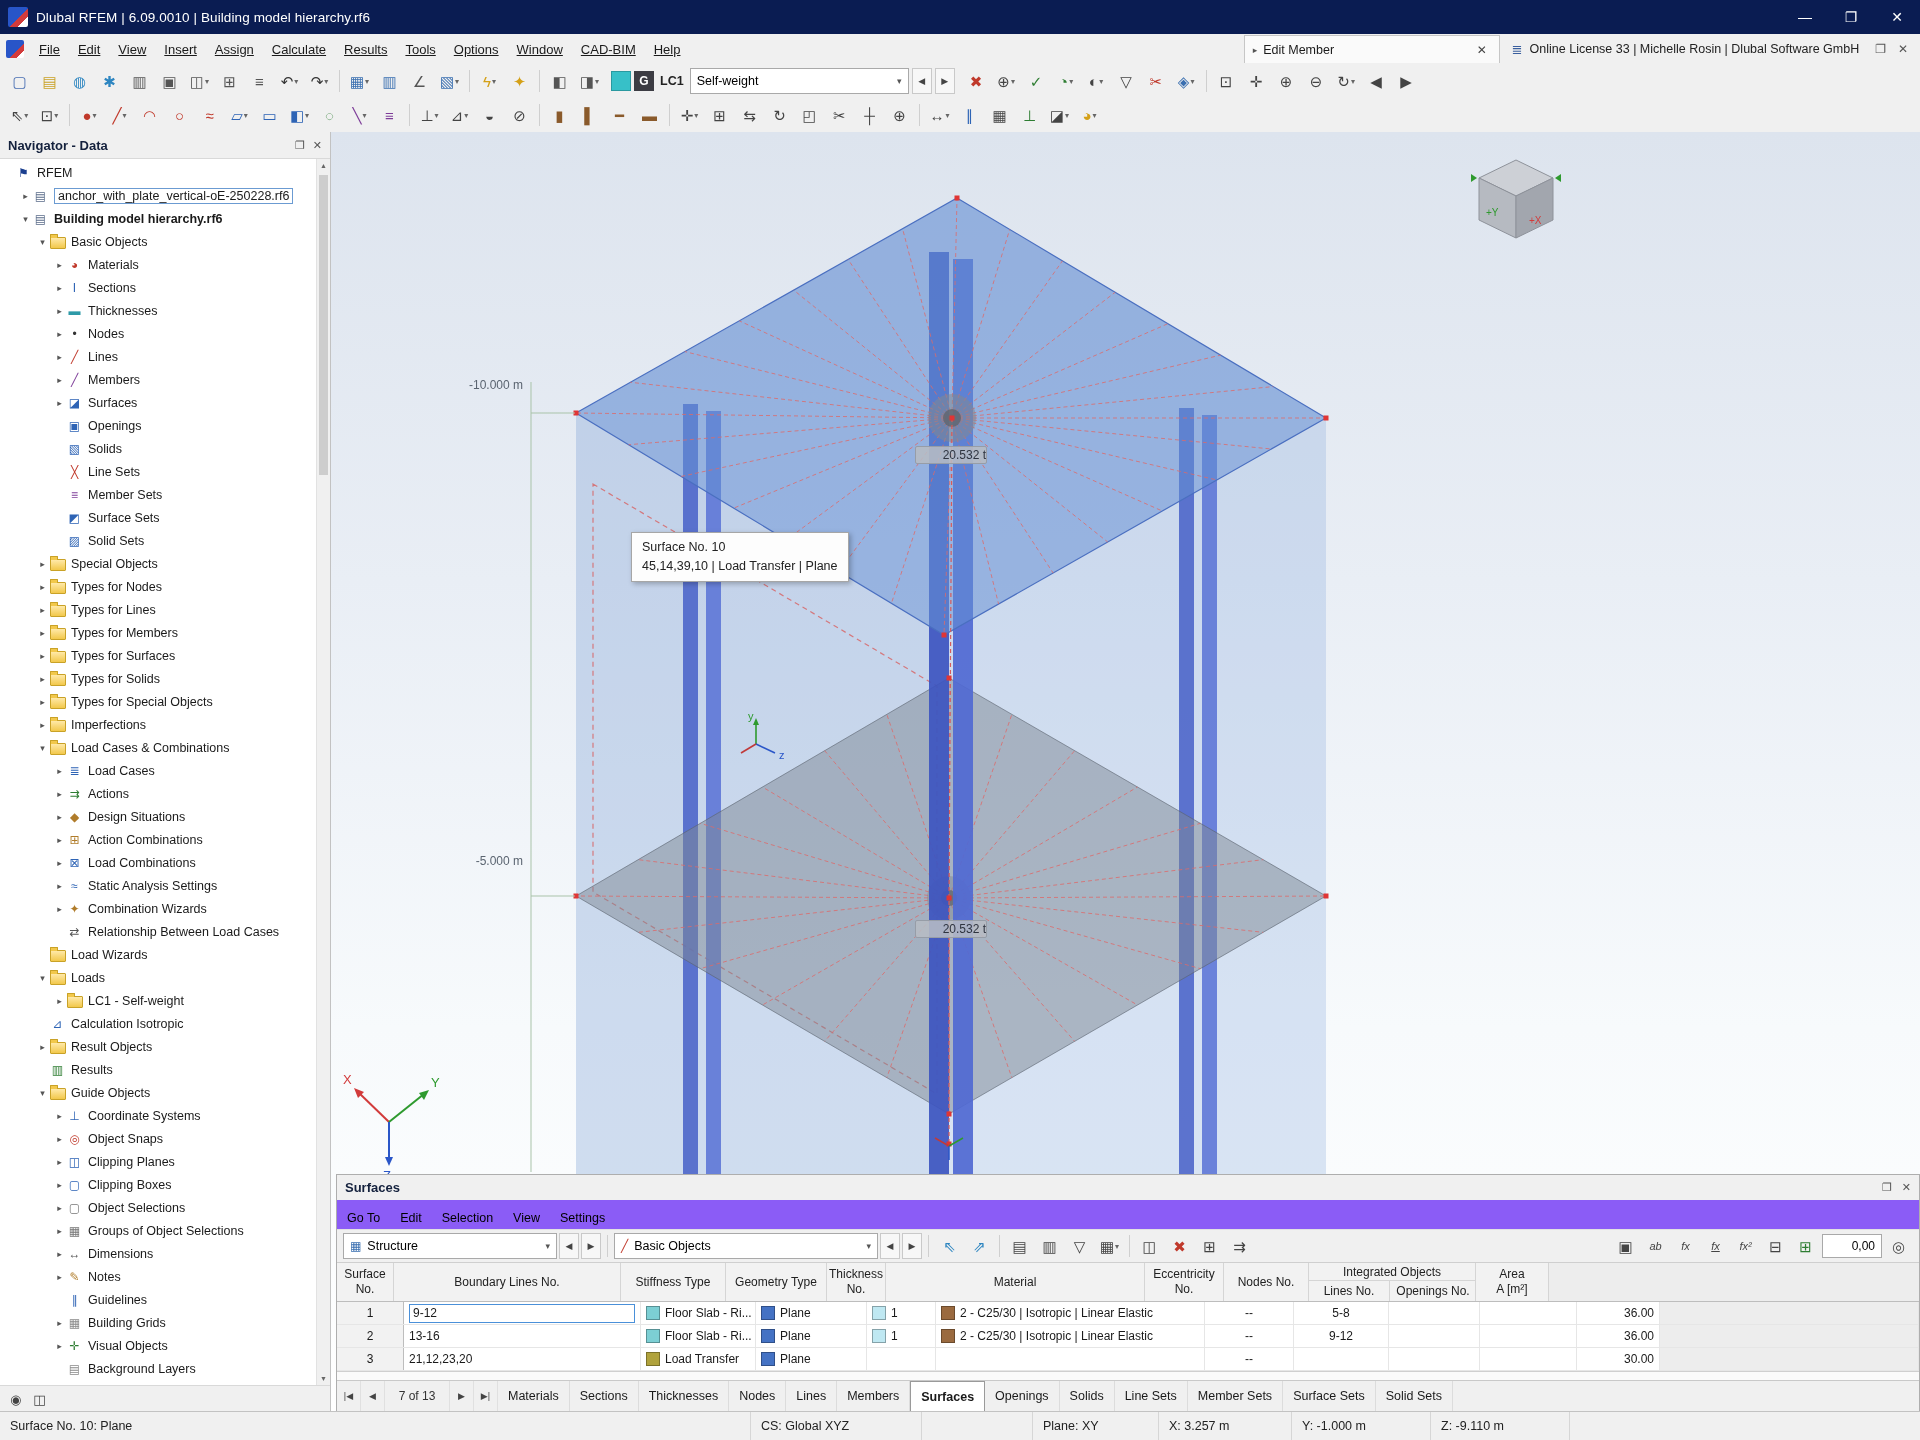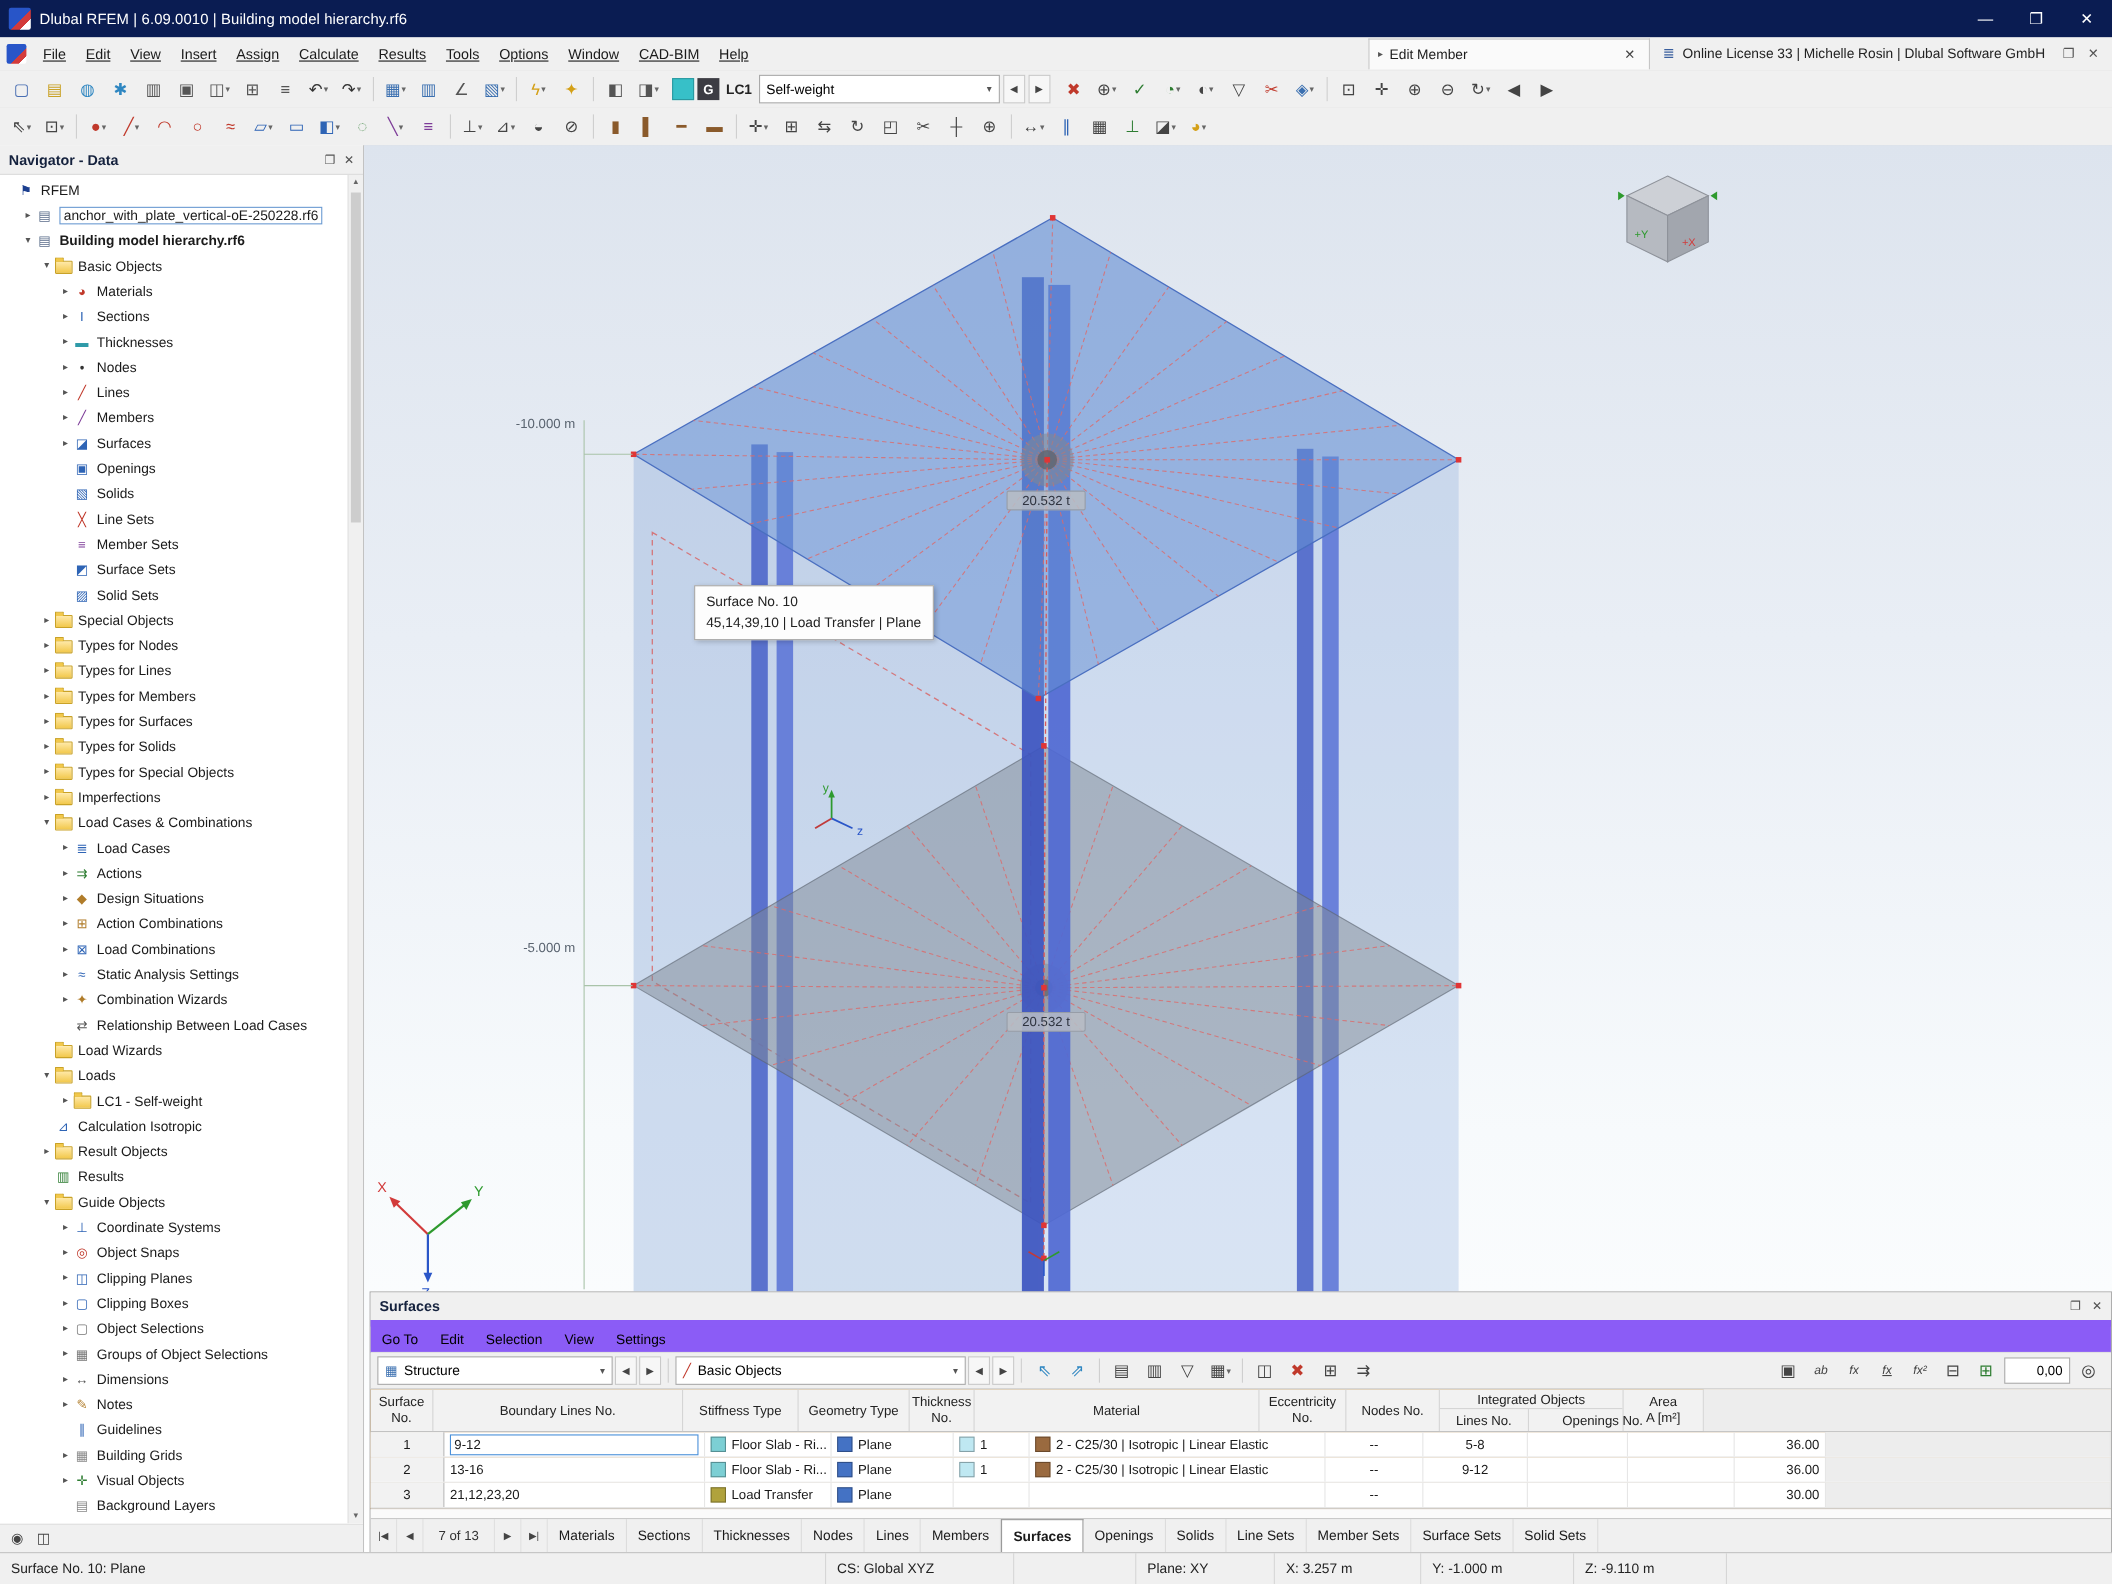--- a/index.html
+++ b/index.html
@@ -86,7 +86,7 @@
     background:linear-gradient(180deg,#dde4ee 0%,#e9eef5 35%,#f7fafc 70%,#ffffff 100%);}
   .scene{position:absolute;left:0;top:0;width:1589px;height:1280px;}
   .elev-label{position:absolute;width:96px;text-align:right;font-size:12px;color:#5a6470;}
-  .load-badge{position:absolute;width:70px;text-align:center;font-size:12px;color:#2f3440;
+  .load-badge{position:absolute;width:70px;text-align:right;font-size:12px;color:#2f3440;
     background:rgba(183,188,196,.88);border:1px solid #979da7;border-radius:2px;padding:1px 0;}
   .vp-tooltip{position:absolute;left:300px;top:400px;background:#fdfdfd;border:1px solid #a6a6a6;
     box-shadow:2px 2px 5px rgba(0,0,0,.25);font-size:12.5px;color:#222;padding:5px 10px;line-height:1.5;}

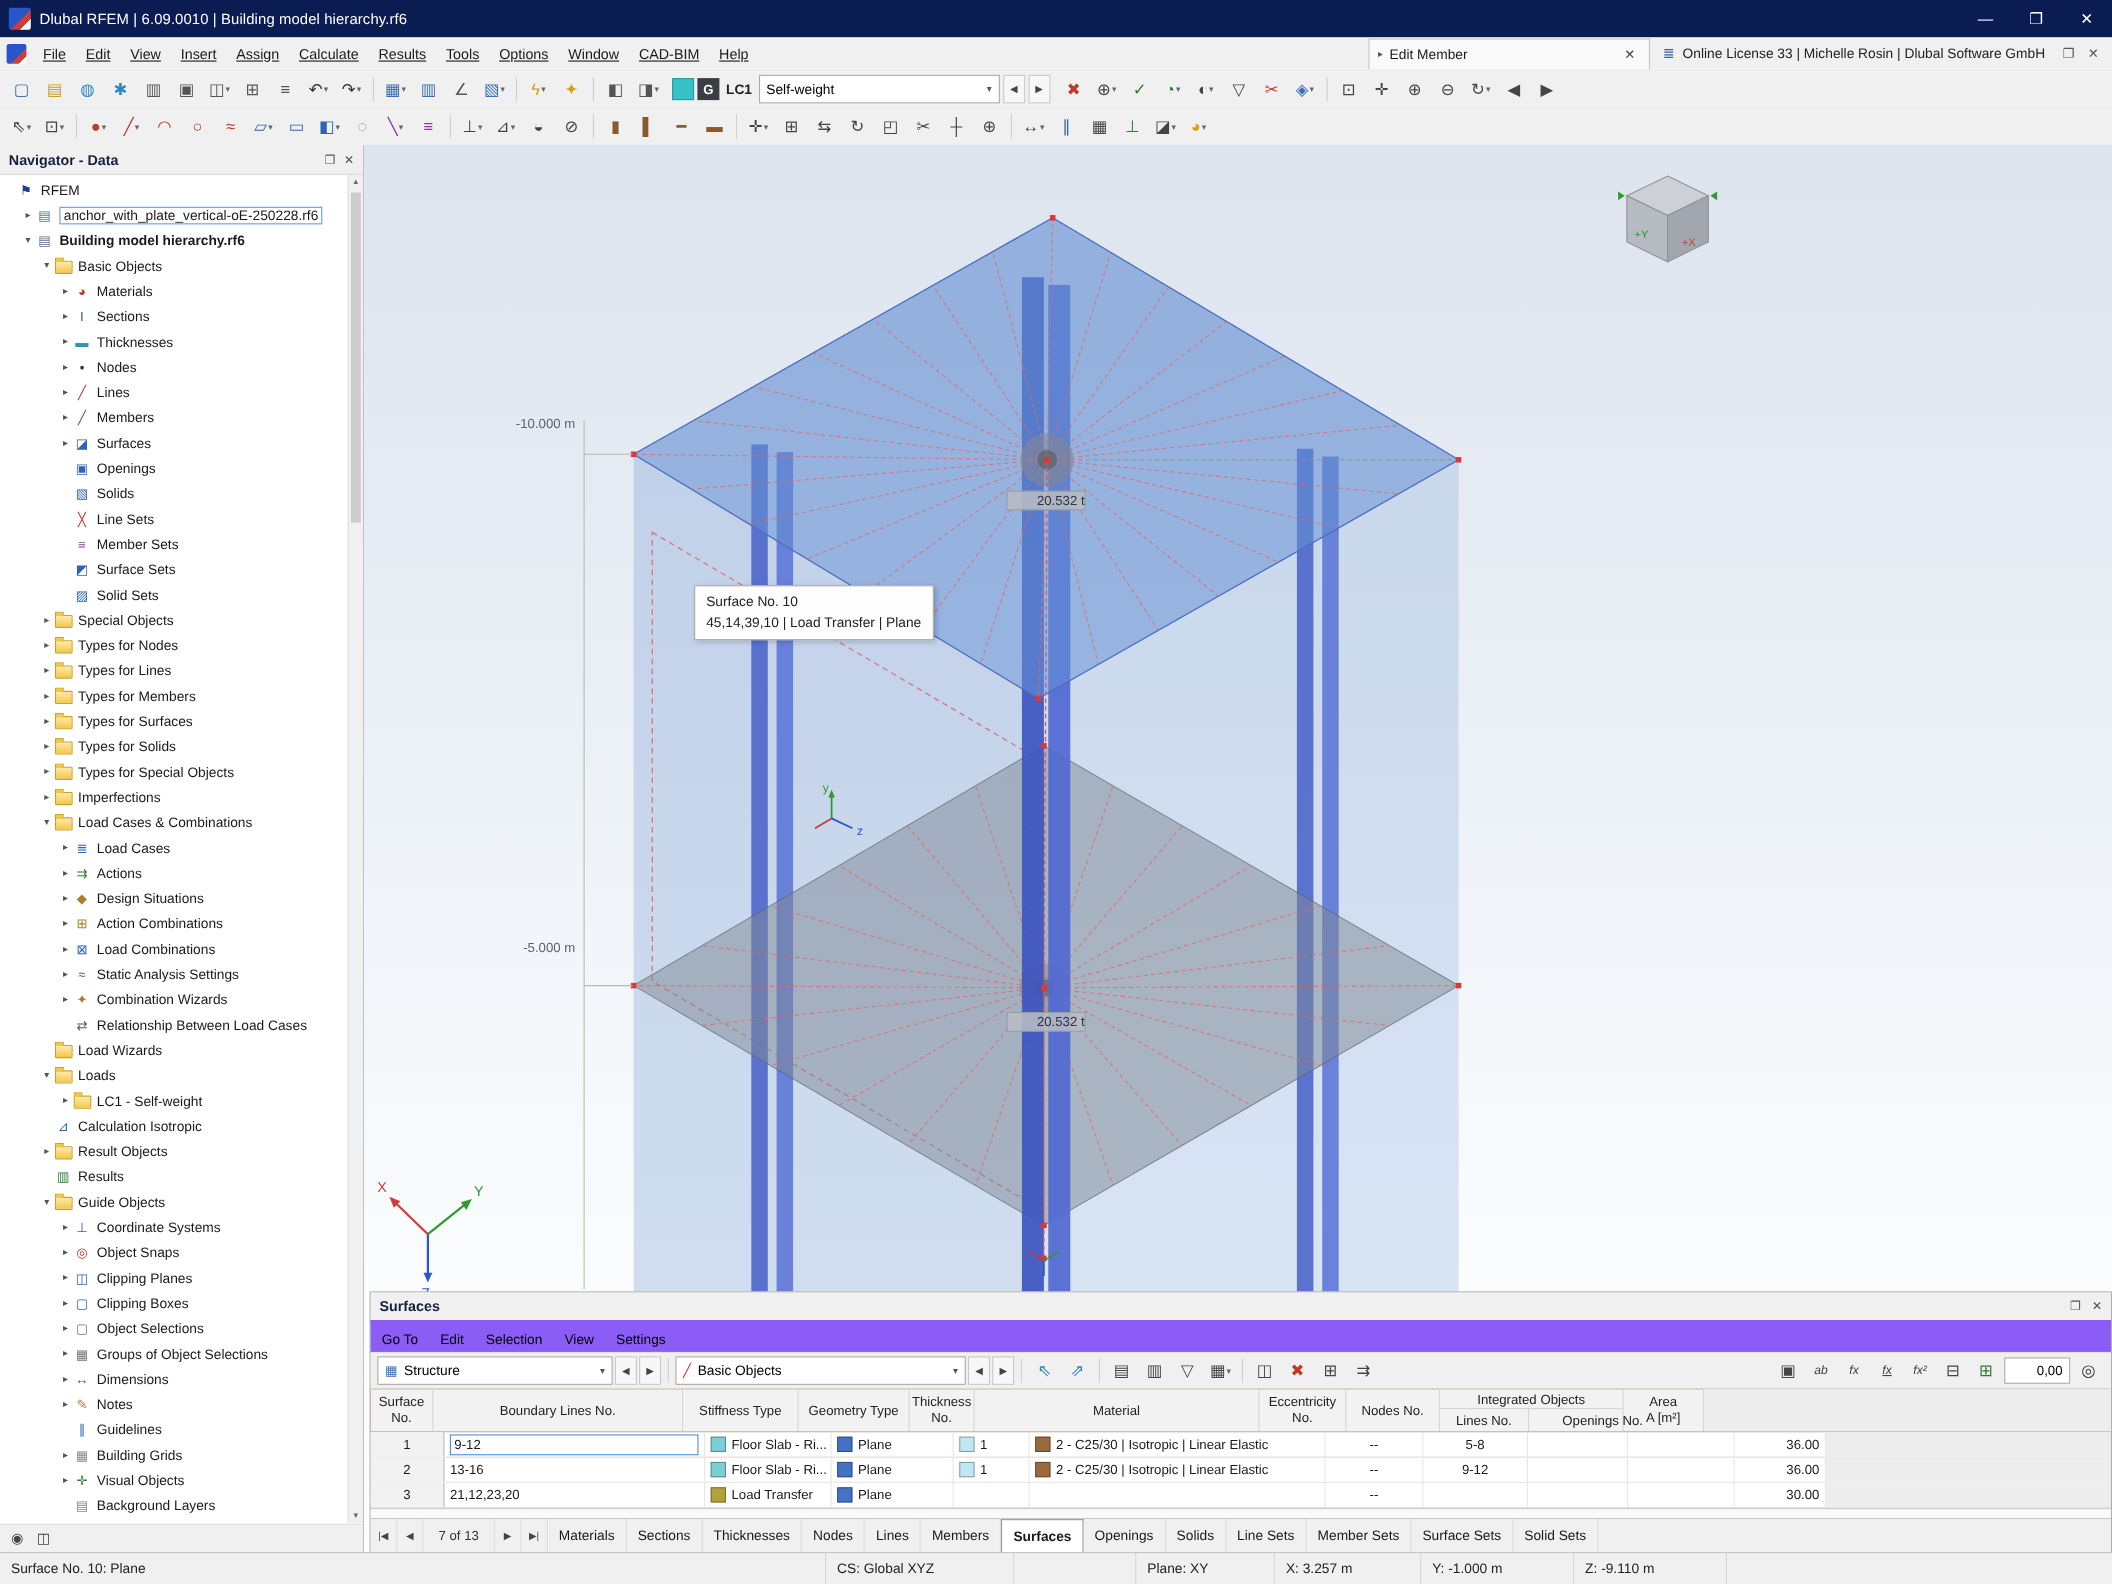--- a/index.html
+++ b/index.html
@@ -118,7 +118,7 @@
     border-bottom:1px solid #d5d5d5;}
   .th-group-bot{flex:1;display:flex;}
   .th-group-bot div{display:flex;align-items:center;justify-content:center;border-right:1px solid #d5d5d5;}
-  .th-group-bot div:last-child{border-right:none;margin-left:24px;}
+  .th-group-bot div:last-child{border-right:none;}
   .c-no{width:56px;flex:none;}  .c-boundary{width:226px;flex:none;}
   .c-stiff{width:104px;flex:none;} .c-geom{width:100px;flex:none;}
   .c-thick{width:58px;flex:none;}  .c-mat{width:258px;flex:none;}

